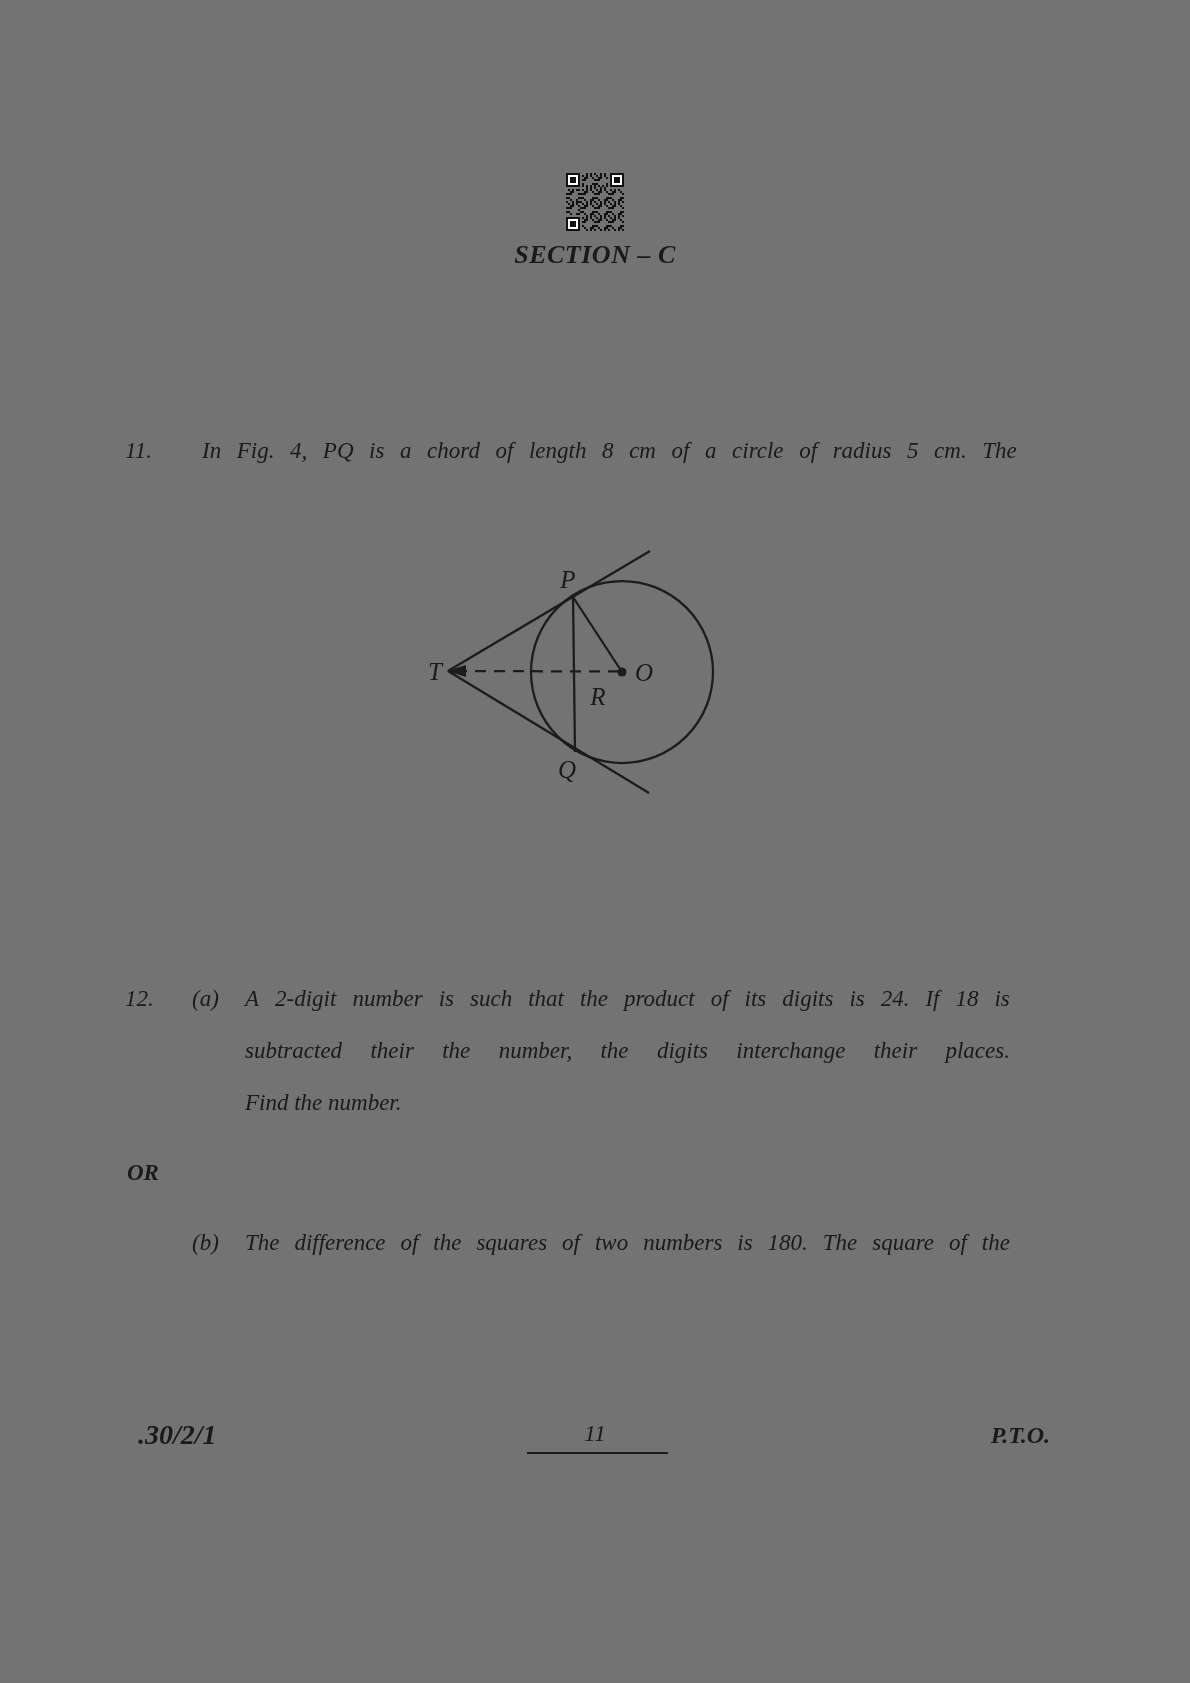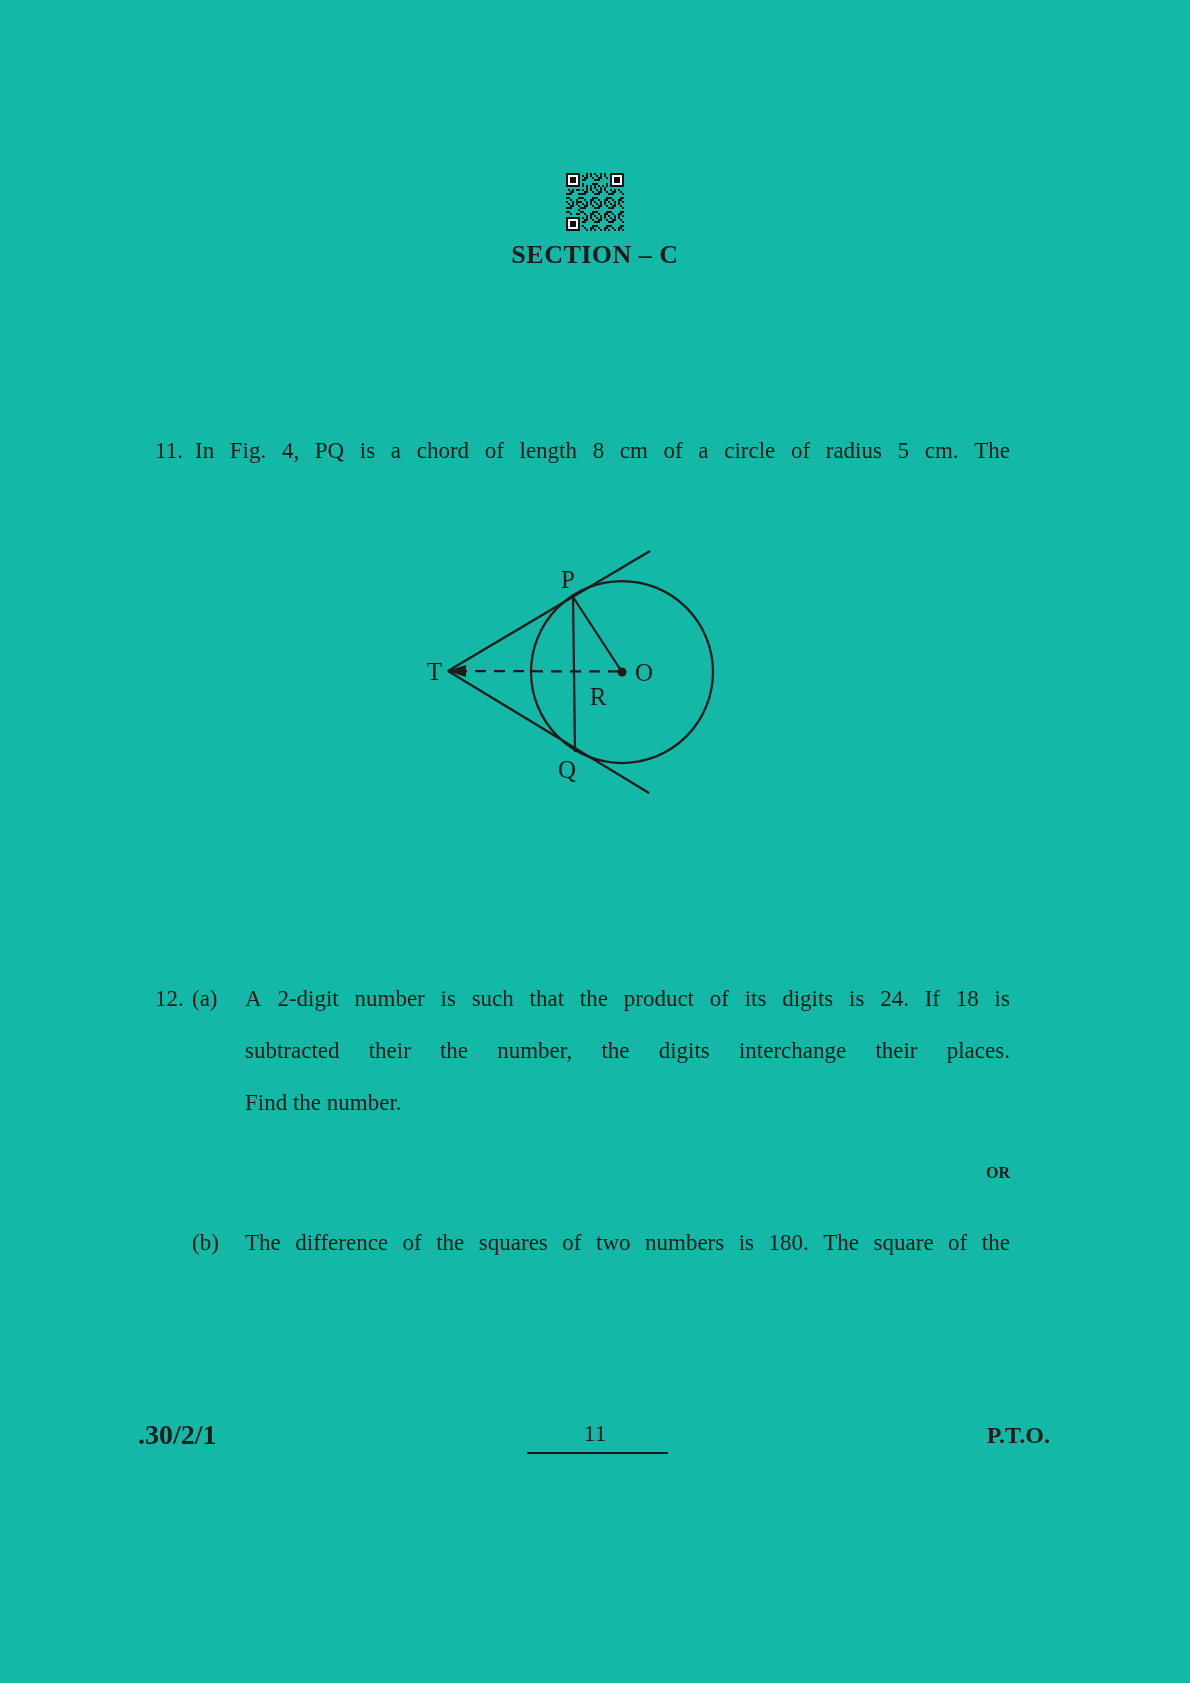--- a/index.html
+++ b/index.html
@@ -7,10 +7,11 @@
     position:relative;
     width:1190px; height:1683px;
     margin:0 auto;
-    background:#14b8a6;
+    background:#737373;
     color:#1a1a1a;
     font-family:"Liberation Serif","DejaVu Serif",serif;
     overflow:hidden;
+    font-style:italic;
   }
   .abs { position:absolute; }
 

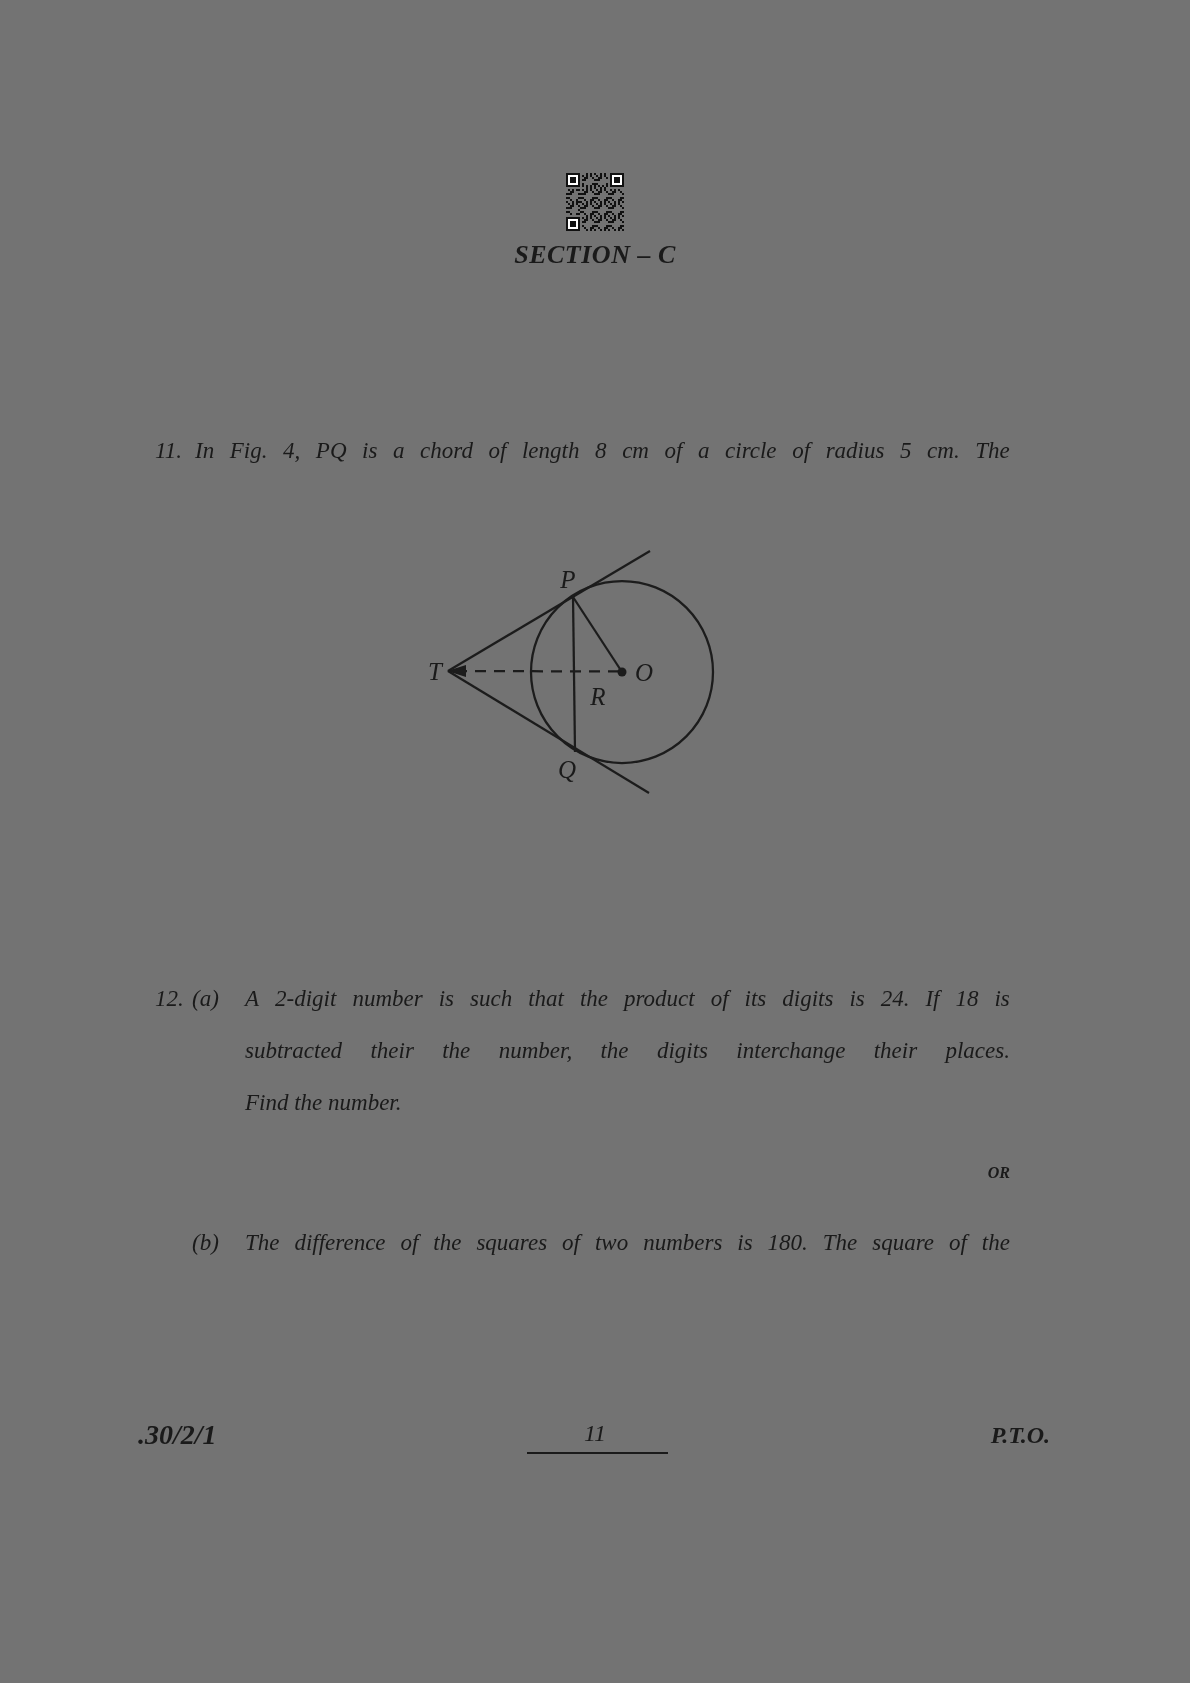--- a/index.html
+++ b/index.html
@@ -32,7 +32,7 @@
   .intro { left:195px; top:352px; }
   .intro b { font-weight:700; }
 
-  .qnum  { left:155px; width:50px; }
+  .qnum  { left:125px; width:50px; }
   .qcol  { display:block; }
   .line  { font-size:23px; line-height:52px; white-space:nowrap; }
   .just  { display:flex; justify-content:space-between; white-space:normal; }

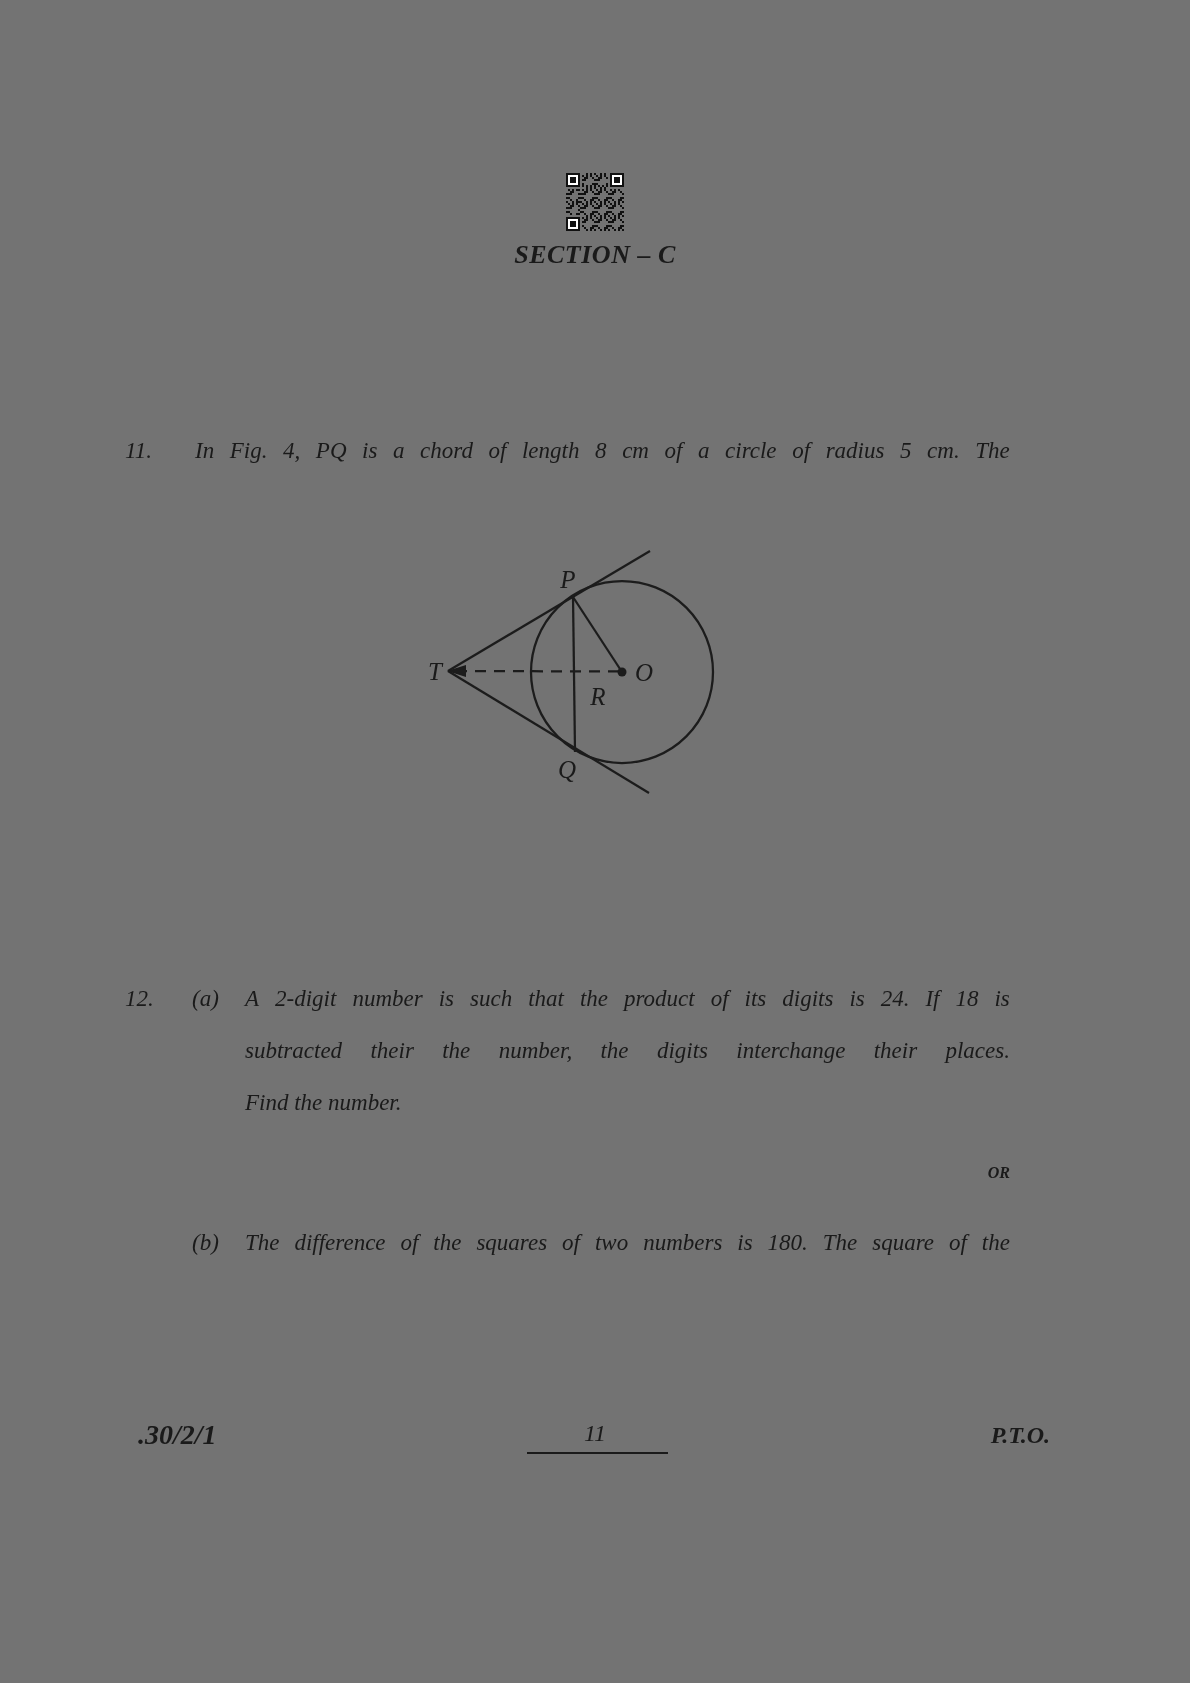--- a/index.html
+++ b/index.html
@@ -38,7 +38,7 @@
   .just  { display:flex; justify-content:space-between; white-space:normal; }
 
   #q11-num, #q11-col { top:425px; }
-  #q11-col { left:195px; width:815px; }
+  #q11-col { left:202px; width:815px; }
 
   #q12-num, #q12a-label, #q12a-col { top:973px; }
   .sub-label { left:192px; width:50px; }

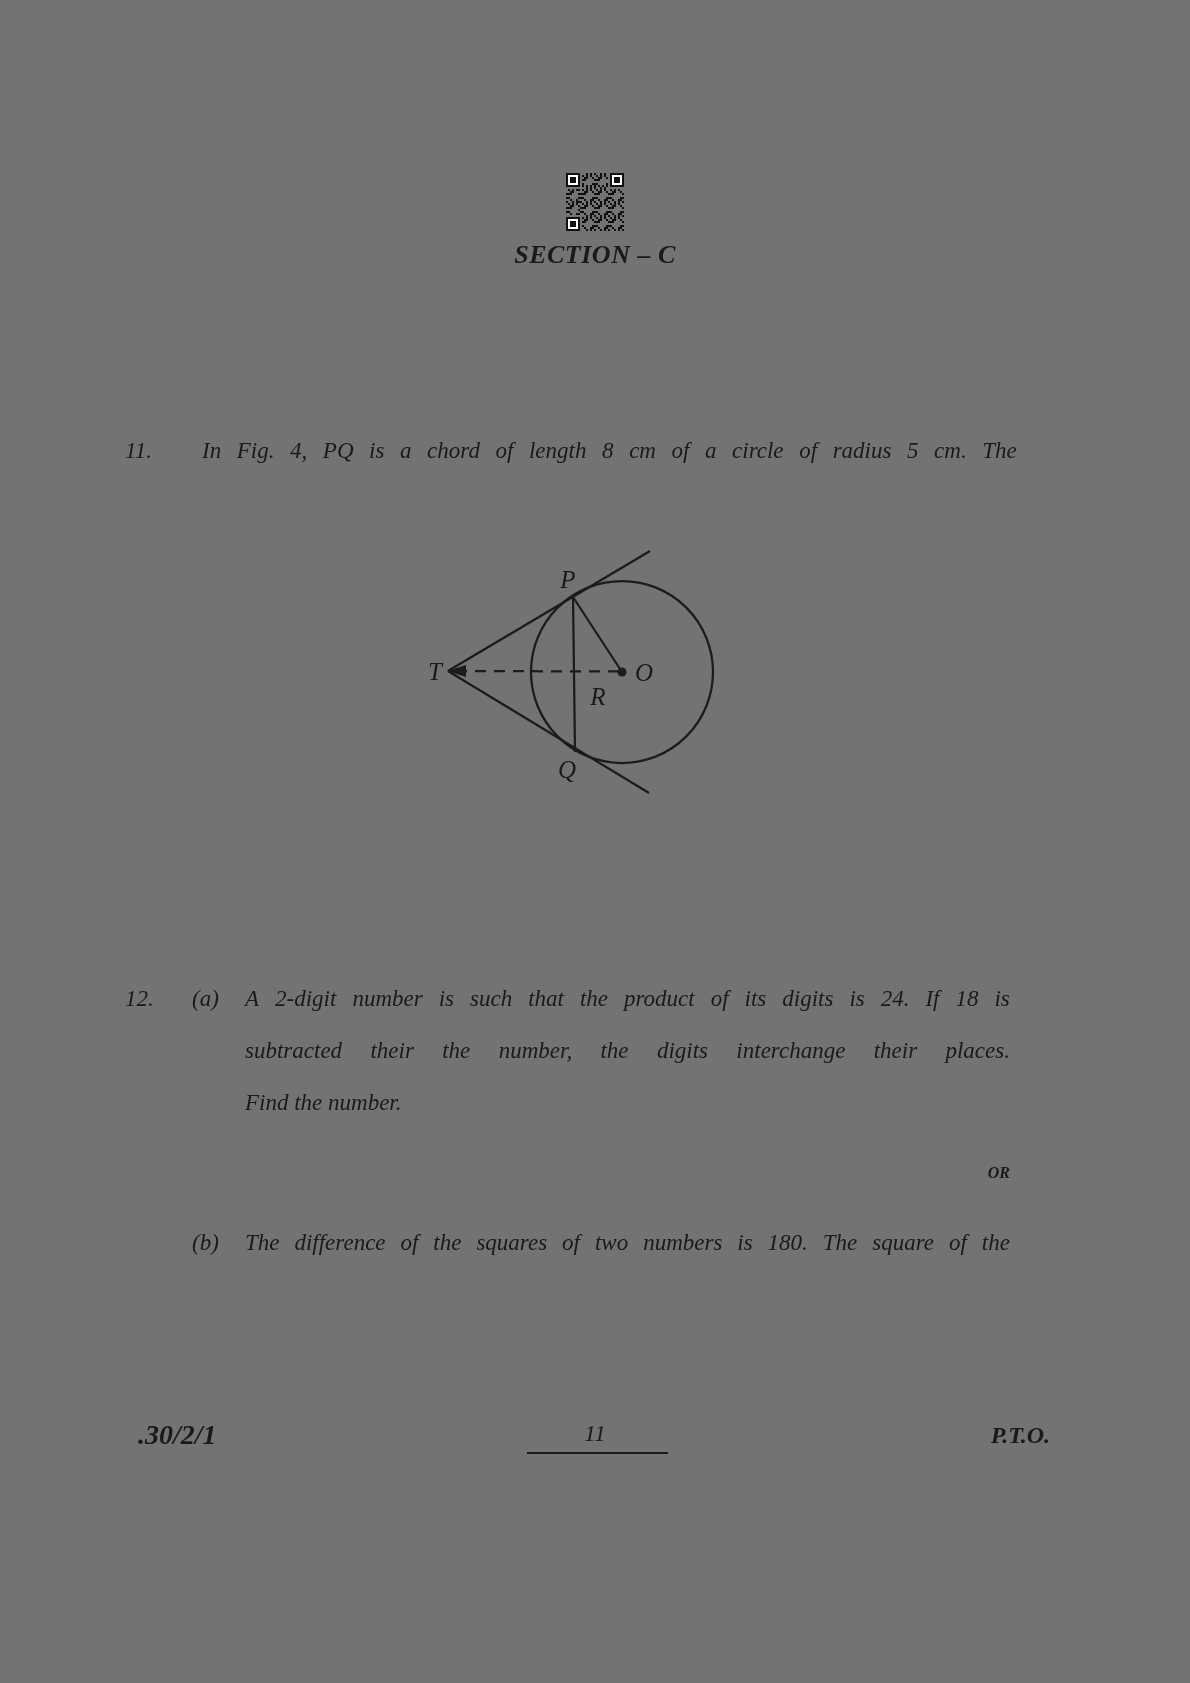--- a/index.html
+++ b/index.html
@@ -45,9 +45,9 @@
   .sub-col   { left:245px; width:765px; }
 
   #or-divider {
-    left:143px; top:1147px; width:867px;
-    text-align:right; font-weight:700;
-    font-size:16px; line-height:52px;
+    left:127px; top:1147px; width:867px;
+    text-align:left; font-weight:700;
+    font-size:23px; line-height:52px;
   }
   #q12b-label, #q12b-col { top:1217px; }
 

